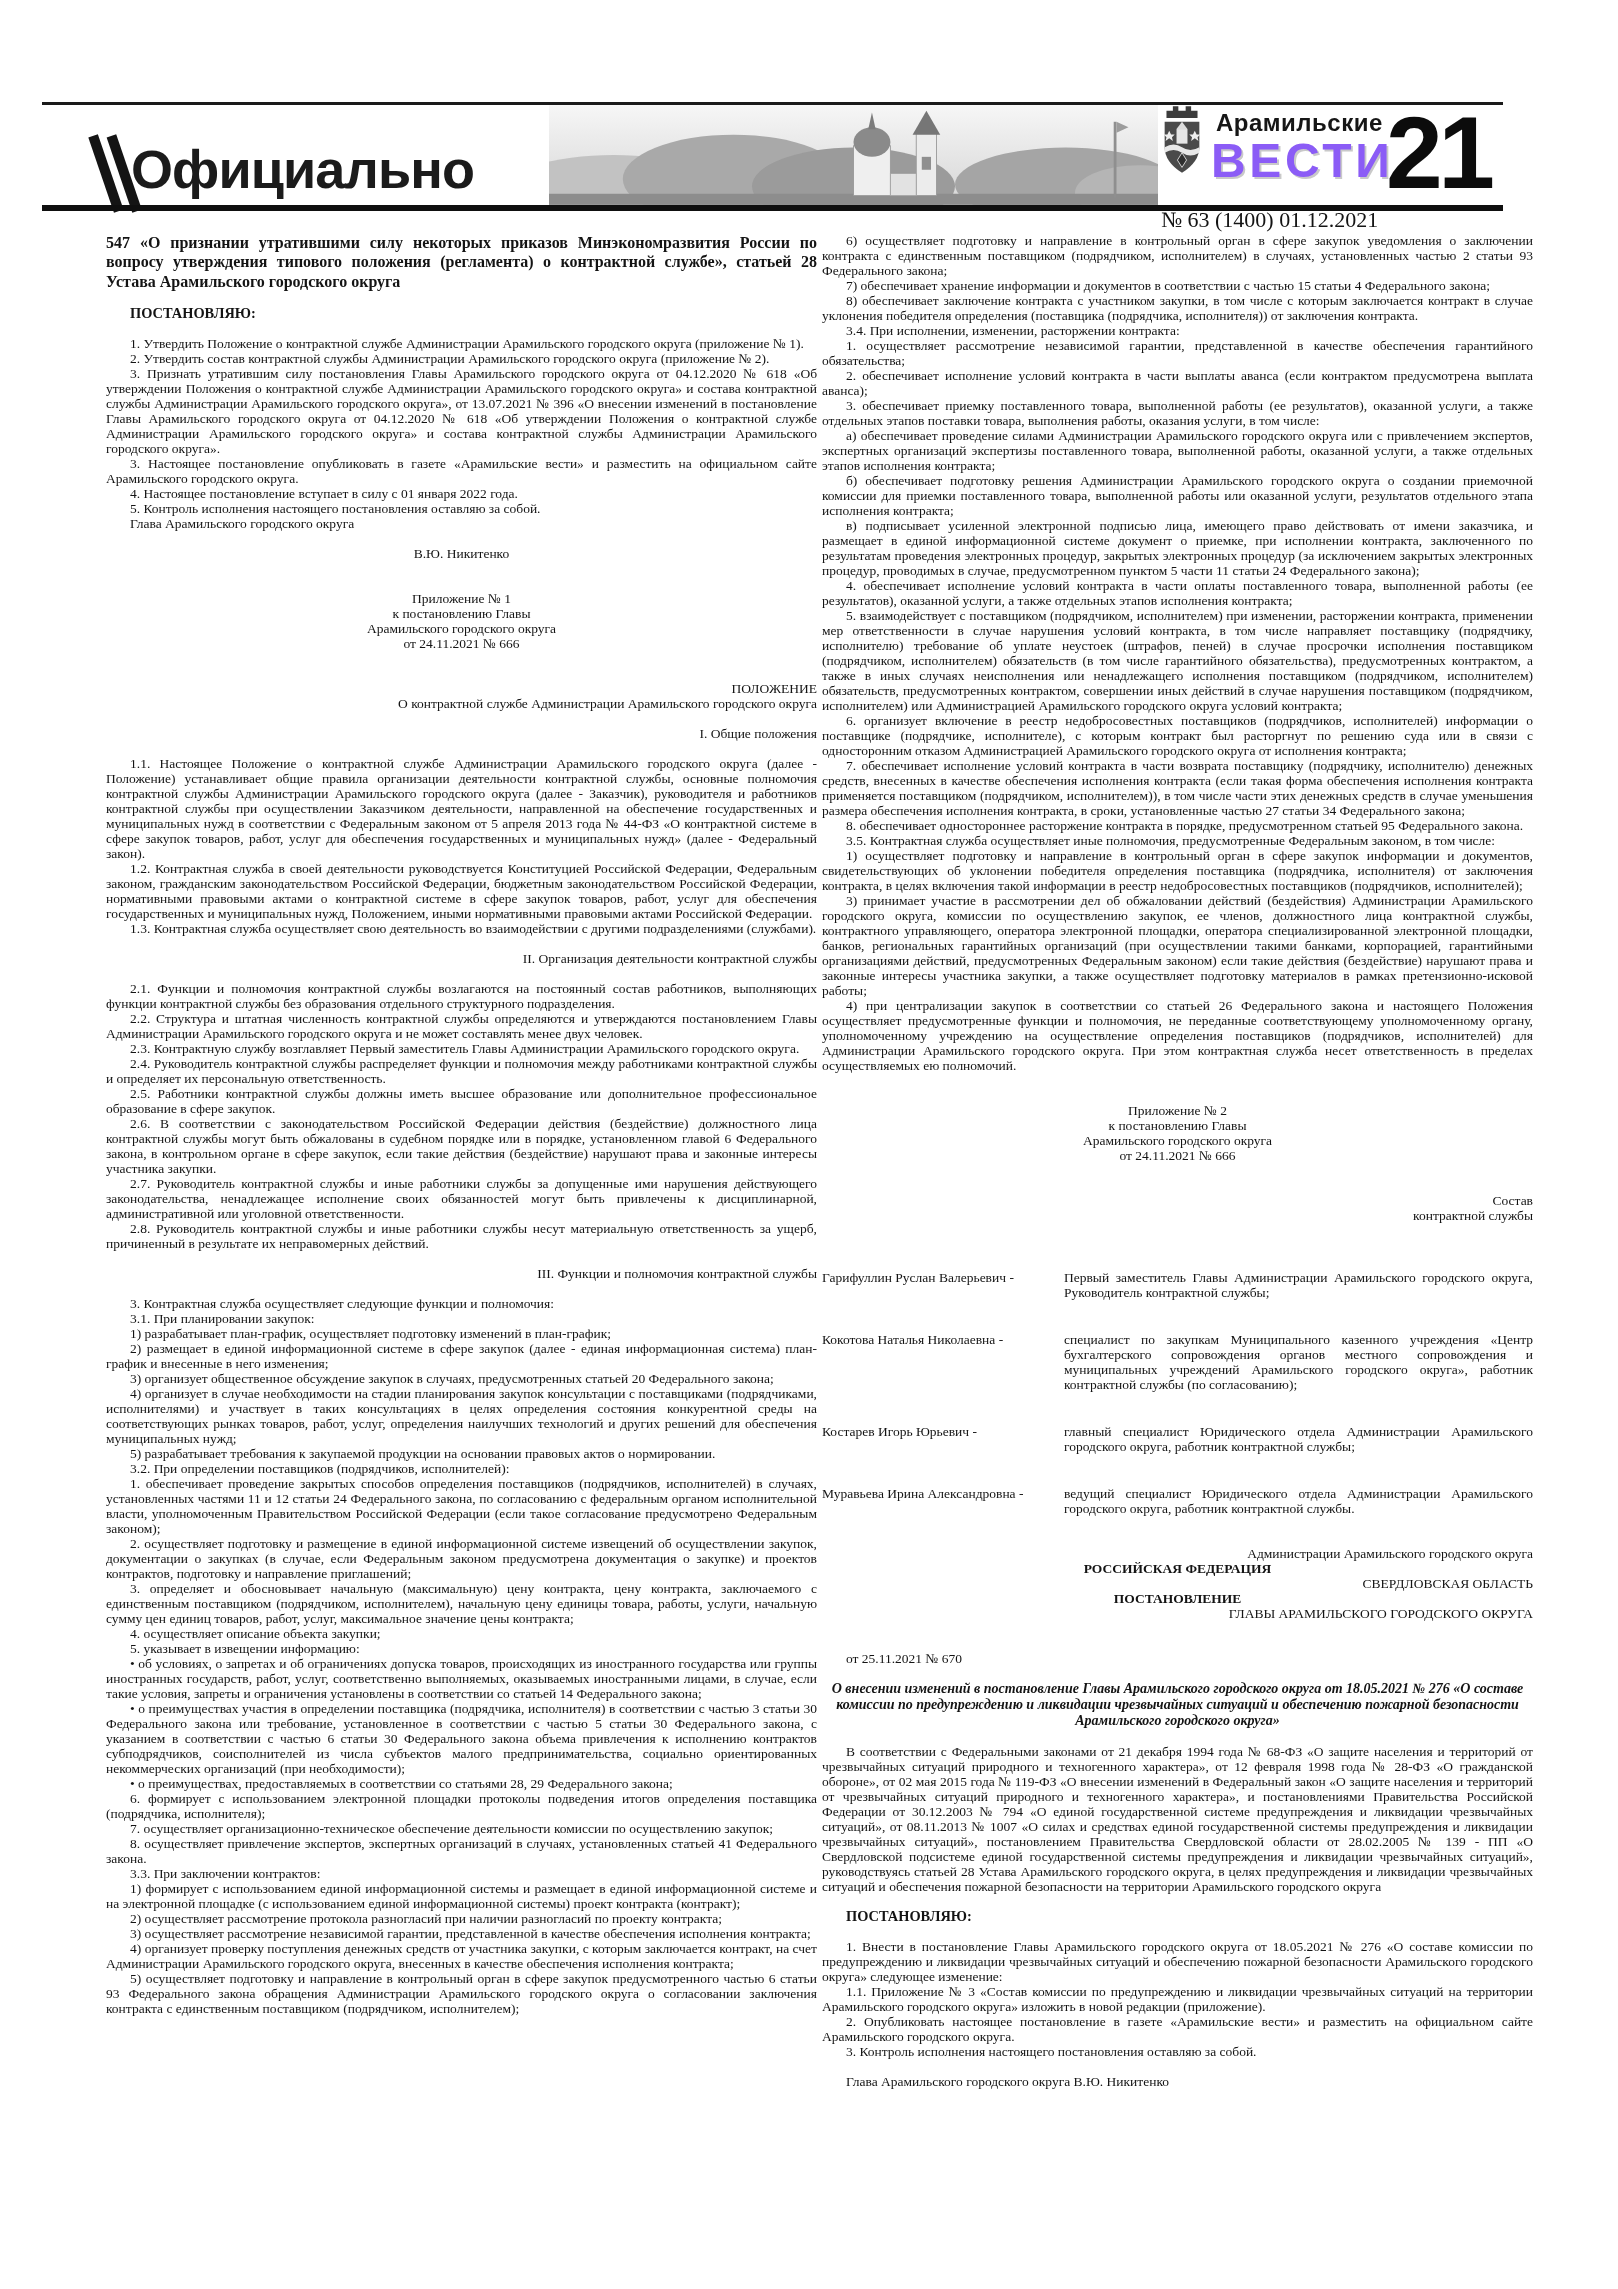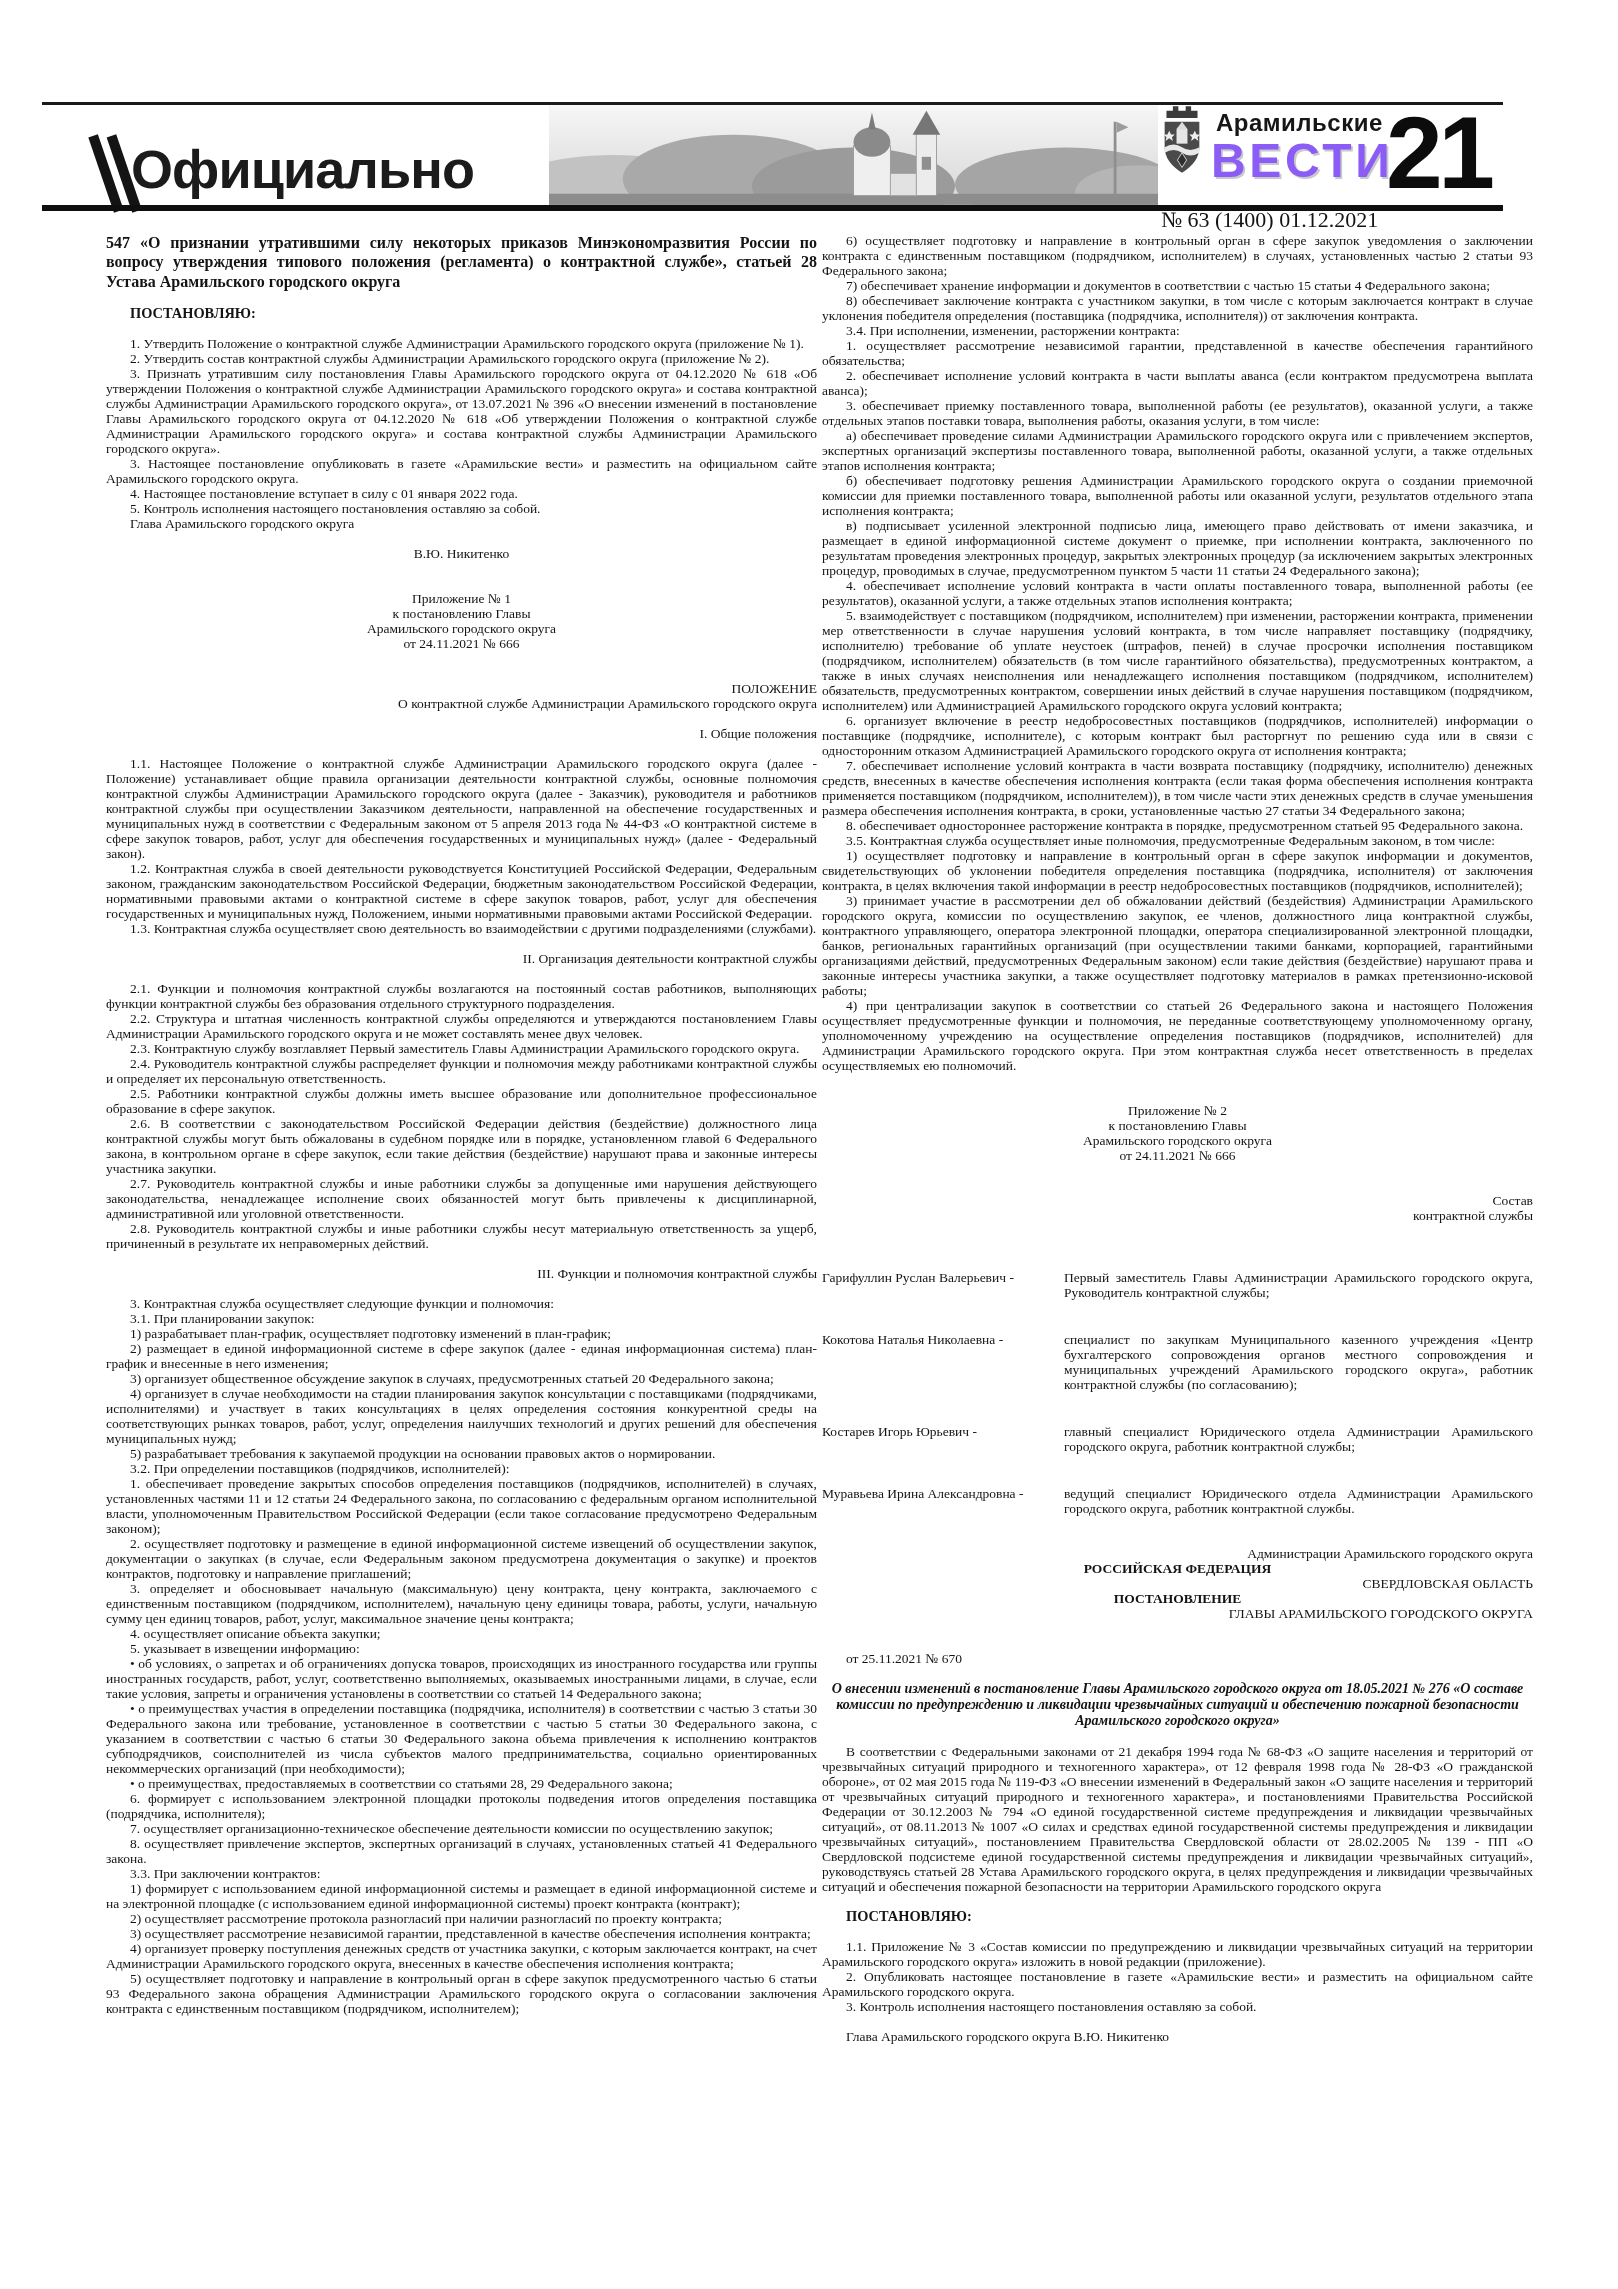--- a/index.html
+++ b/index.html
@@ -220,6 +220,7 @@
         <div class="blk gap" style="height: 15px;"></div>
         <div class="blk h">ПОСТАНОВЛЯЮ:</div>
         <div class="blk gap" style="height: 15px;"></div>
+        <div class="blk p">1. Внести в постановление Главы Арамильского городского округа от 18.05.2021 № 276 «О составе комиссии по предупреждению и ликвидации чрезвычайных ситуаций и обеспечению пожарной безопасности Арамильского городского округа» следующее изменение:</div>
         <div class="blk p">1.1. Приложение № 3 «Состав комиссии по предупреждению и ликвидации чрезвычайных ситуаций на территории Арамильского городского округа» изложить в новой редакции (приложение).</div>
         <div class="blk p">2. Опубликовать настоящее постановление в газете «Арамильские вести» и разместить на официальном сайте Арамильского городского округа.</div>
         <div class="blk p">3. Контроль исполнения настоящего постановления оставляю за собой.</div>

